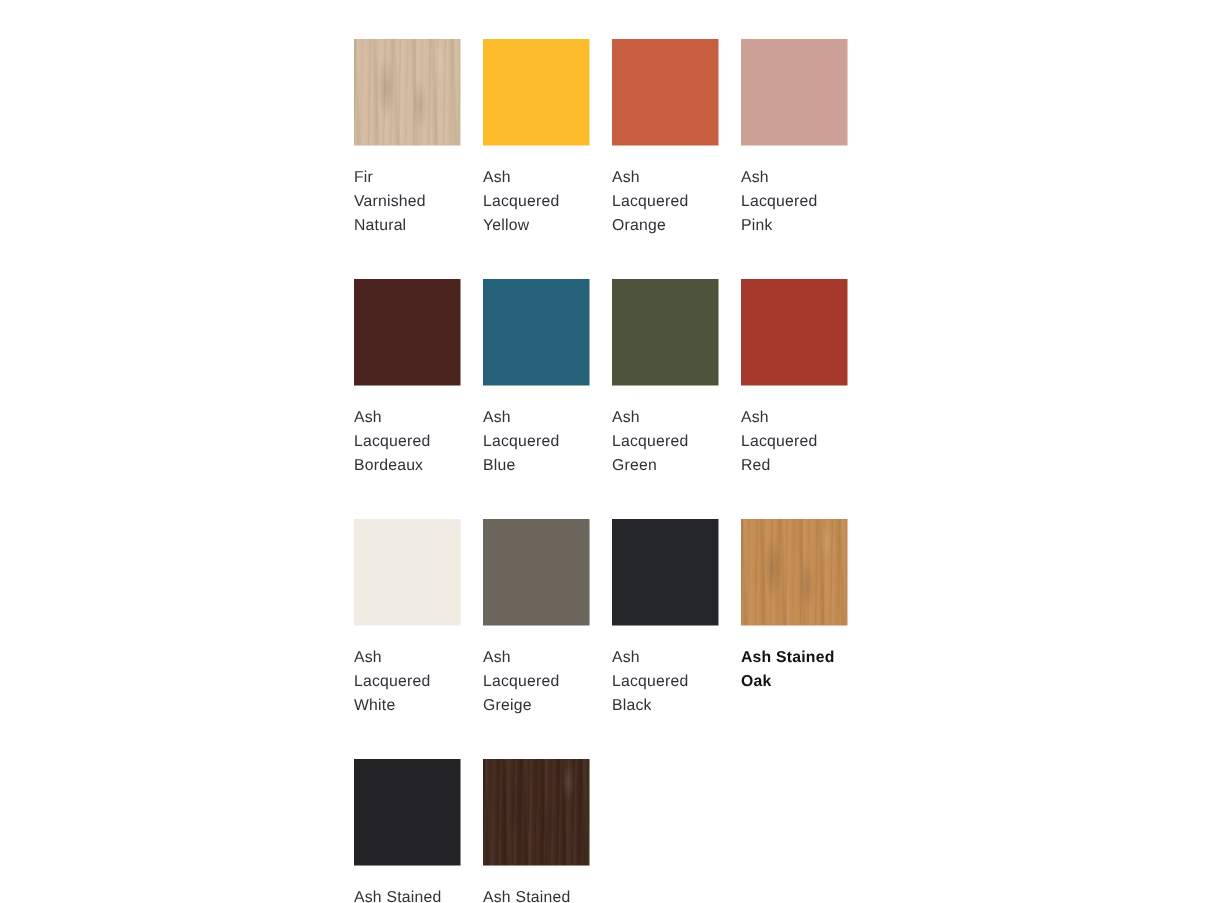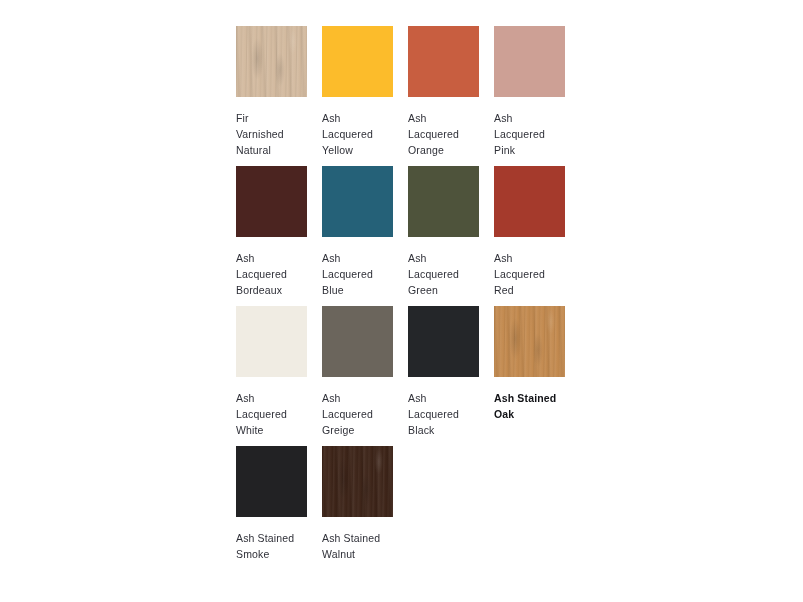--- a/index.html
+++ b/index.html
@@ -31,7 +31,7 @@
 
   .swatch-cell {
     width: 71px;
-    height: 140px;
+    height: 160px;
     position: relative;
     cursor: pointer;
   }

